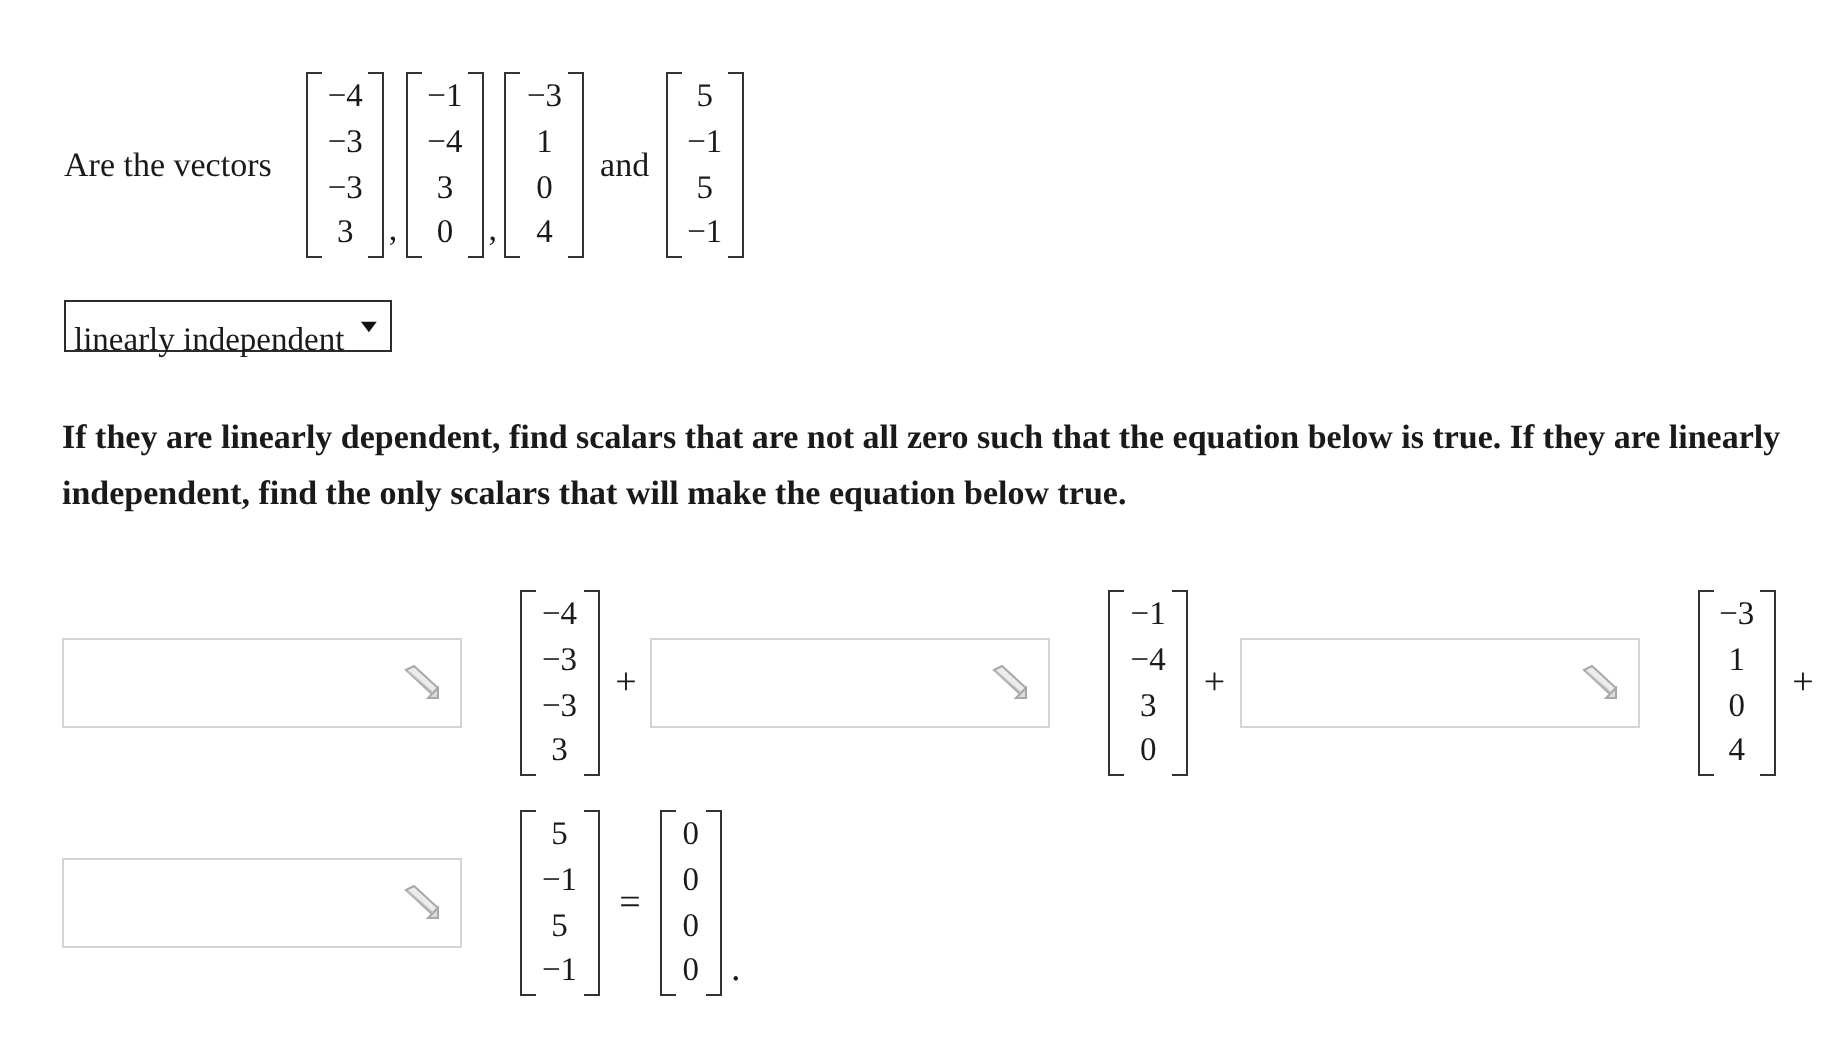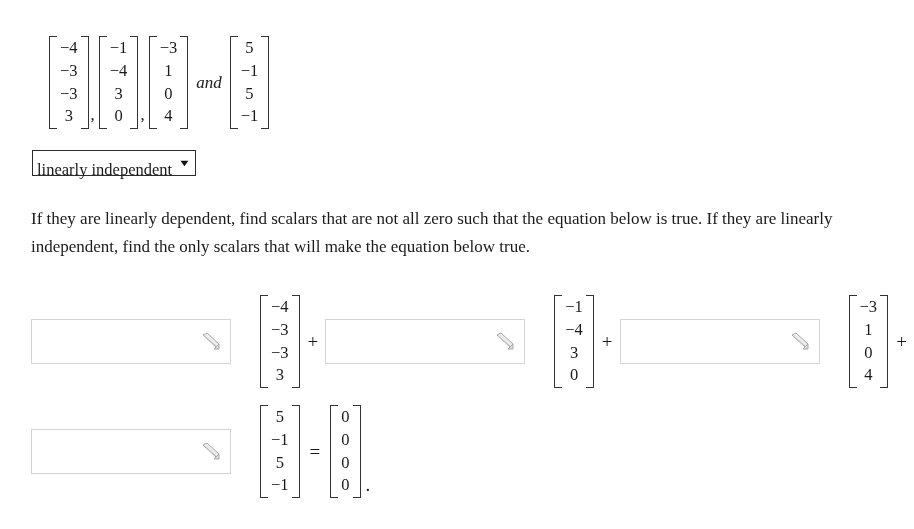--- a/index.html
+++ b/index.html
@@ -172,6 +172,7 @@
 <div class="page">
 
   <div class="q-line">
+    <span class="q-text">Are the vectors</span>
     <span class="gap-sm"></span>
 
     <span class="vec">

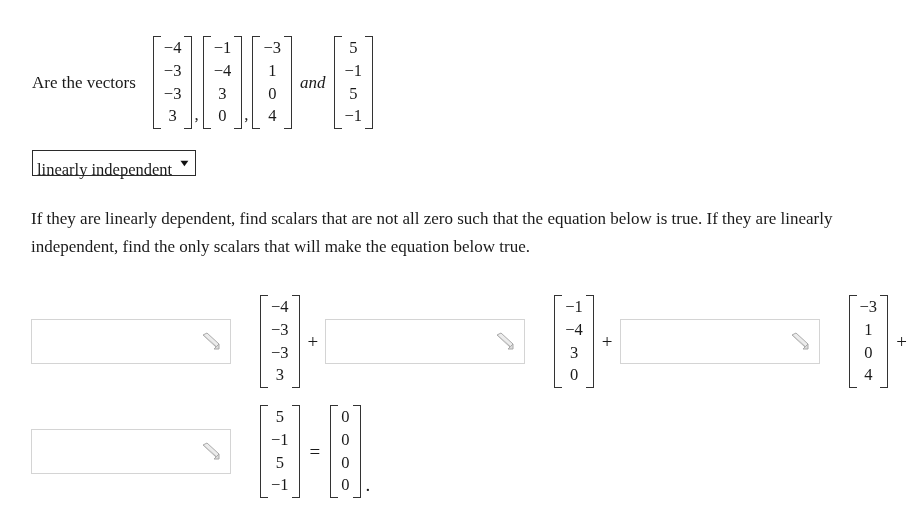--- a/index.html
+++ b/index.html
@@ -76,7 +76,6 @@
   .word {
     padding: 0 7px;
     font-size: 17px;
-    font-style: italic;
   }
   .plus {
     font-size: 19px;

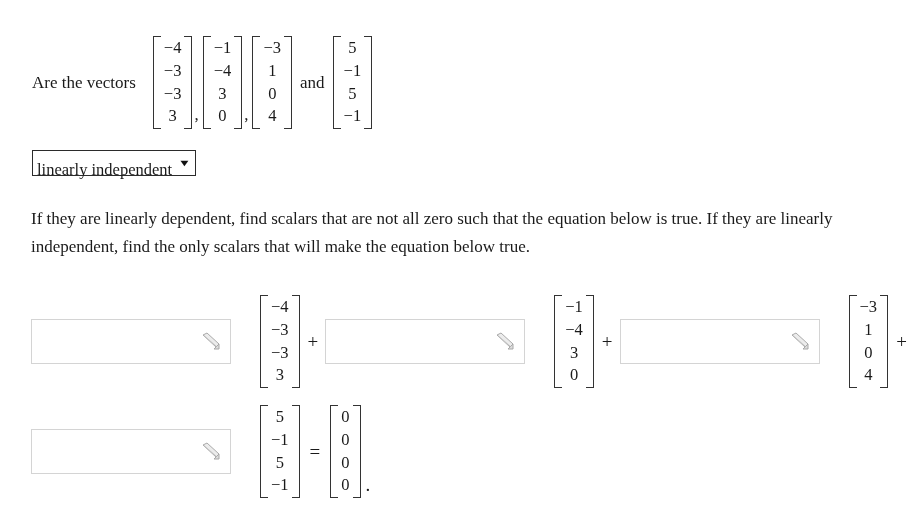--- a/index.html
+++ b/index.html
@@ -132,6 +132,7 @@
     width: 860px;
     font-size: 17px;
     line-height: 1.62;
+    font-weight: bold;
   }
 
   

